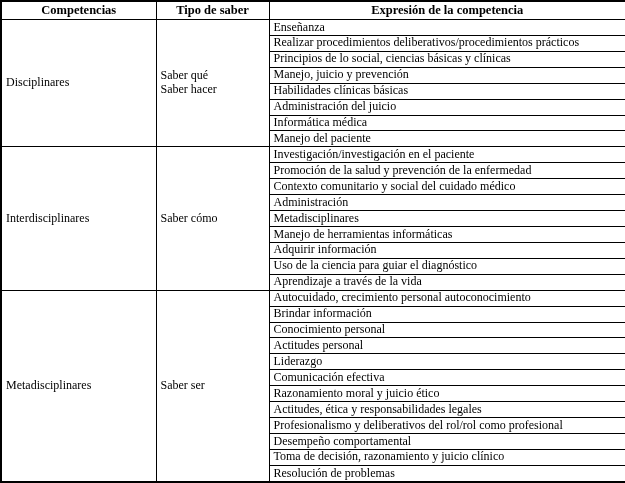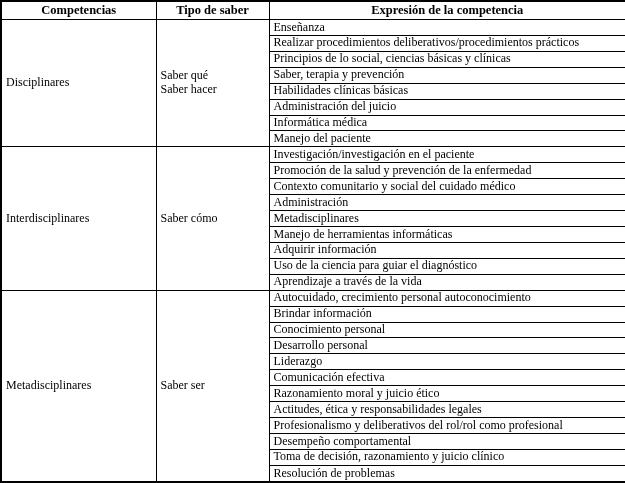--- a/index.html
+++ b/index.html
@@ -91,7 +91,7 @@
           <td class="col-expresion">Principios de lo social, ciencias básicas y clínicas</td>
         </tr>
         <tr>
-          <td class="col-expresion">Saber, terapia y prevención</td>
+          <td class="col-expresion">Manejo, juicio y prevención</td>
         </tr>
         <tr>
           <td class="col-expresion">Habilidades clínicas básicas</td>

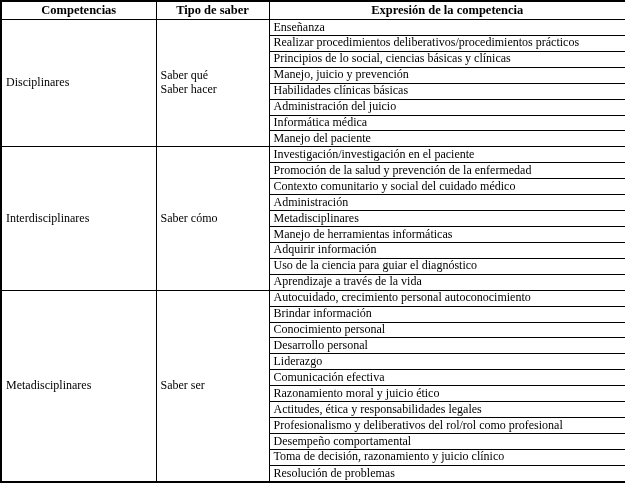--- a/index.html
+++ b/index.html
@@ -150,7 +150,7 @@
           <td class="col-expresion">Conocimiento personal</td>
         </tr>
         <tr>
-          <td class="col-expresion">Desarrollo personal</td>
+          <td class="col-expresion">Actitudes personal</td>
         </tr>
         <tr>
           <td class="col-expresion">Liderazgo</td>

